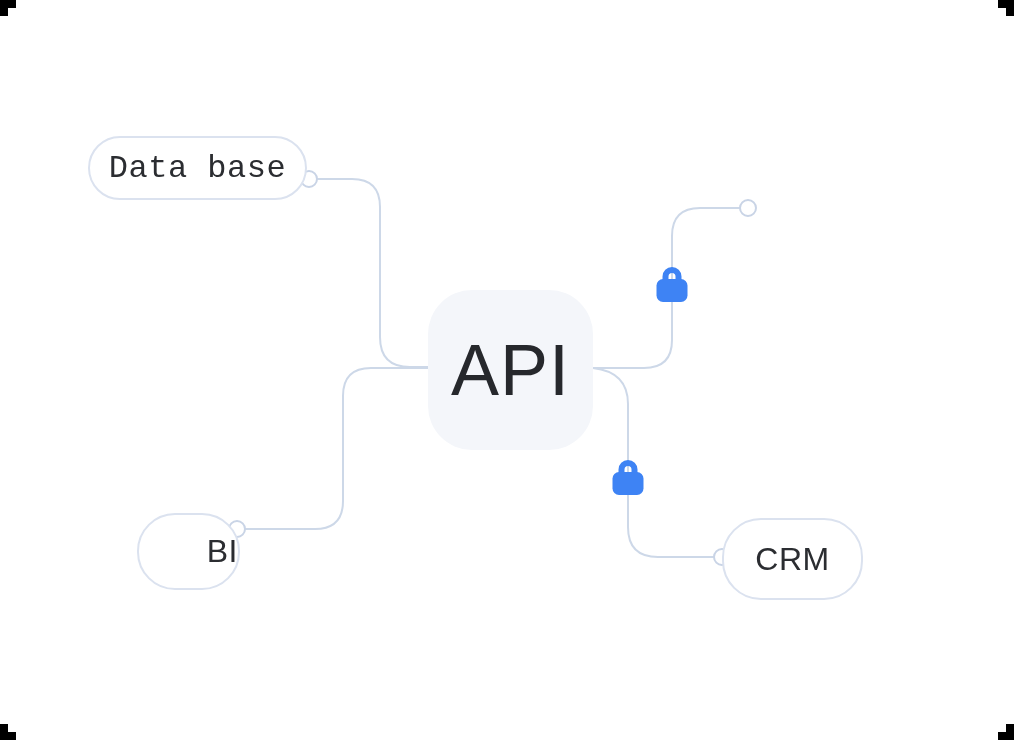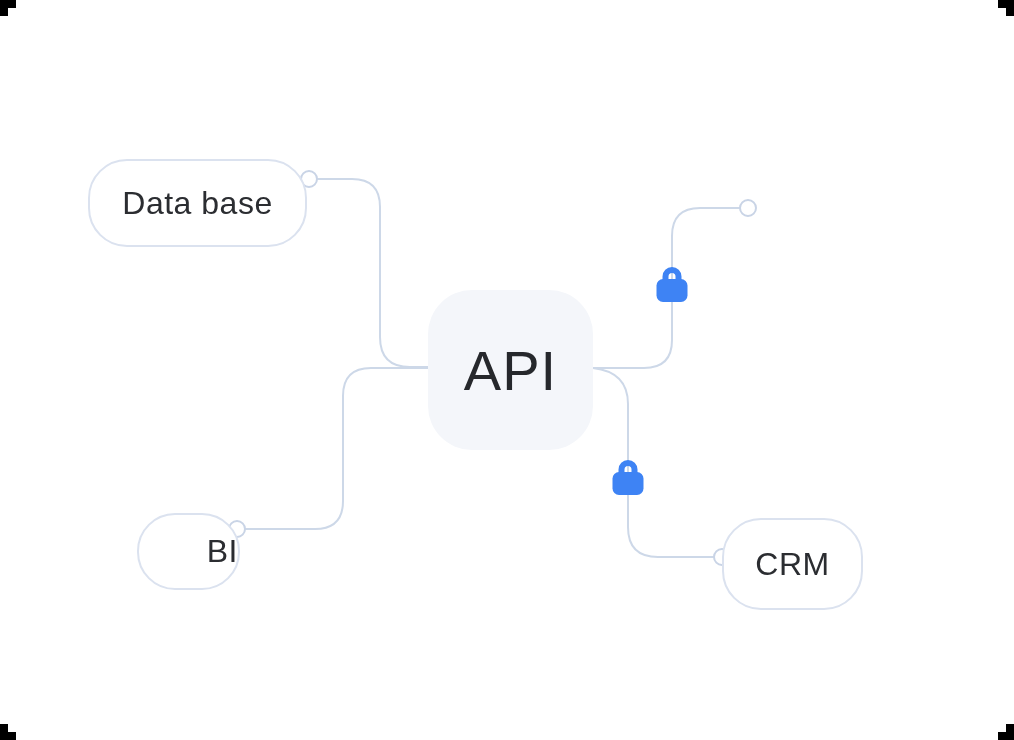--- a/index.html
+++ b/index.html
@@ -33,7 +33,7 @@
     font-size:32px;
     letter-spacing:0.5px;
   }
-  .node.db {left:88px; top:159px; width:219px;height:88px;border-radius:39px;}
+  .node.db {left:88px; top:136px; width:219px;height:64px;border-radius:39px;font-family:Liberation Mono, monospace;}
   .node.erp{left:743px;top:167px;width:130px;height:78px;border-radius:39px;}
   .node.bi {left:137px;top:513px;width:103px;height:77px;border-radius:38px;justify-content:flex-end;}
   .node.crm{left:722px;top:518px;width:141px;height:92px;border-radius:39px;}

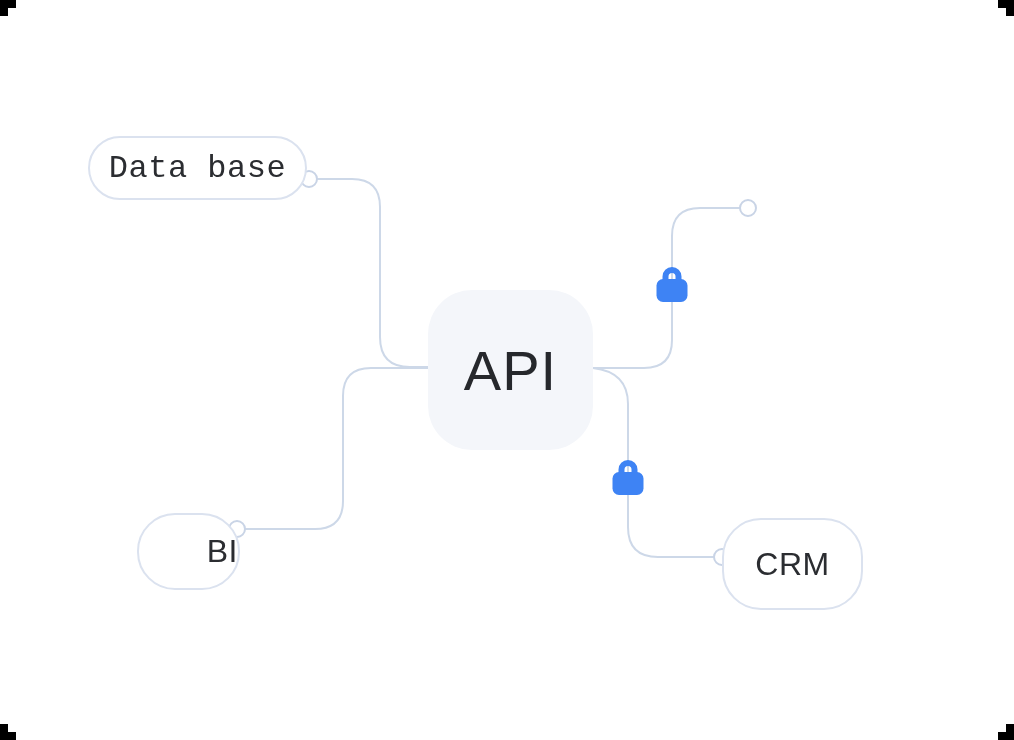--- a/index.html
+++ b/index.html
@@ -43,7 +43,7 @@
     left:428px;top:290px;width:165px;height:160px;
     background:#f4f6fa;border-radius:44px;border:none;
     display:flex;align-items:center;justify-content:center;
-    color:#26282c;font-size:56px;letter-spacing:1px;
+    color:#26282c;font-size:72px;letter-spacing:1px;
   }
 
   

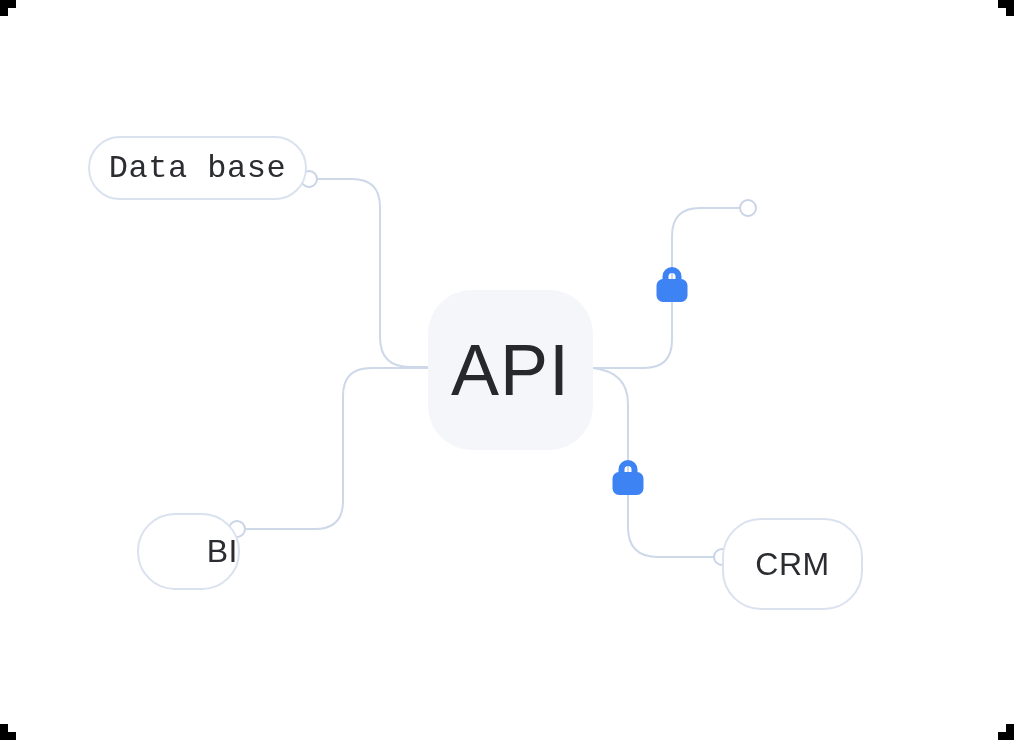--- a/index.html
+++ b/index.html
@@ -36,7 +36,7 @@
   .node.db {left:88px; top:136px; width:219px;height:64px;border-radius:39px;font-family:Liberation Mono, monospace;}
   .node.erp{left:743px;top:167px;width:130px;height:78px;border-radius:39px;}
   .node.bi {left:137px;top:513px;width:103px;height:77px;border-radius:38px;justify-content:flex-end;}
-  .node.crm{left:722px;top:518px;width:141px;height:92px;border-radius:39px;}
+  .node.crm{left:722px;top:518px;width:141px;height:82px;border-radius:39px;}
 
   .center-node{
     position:absolute;

